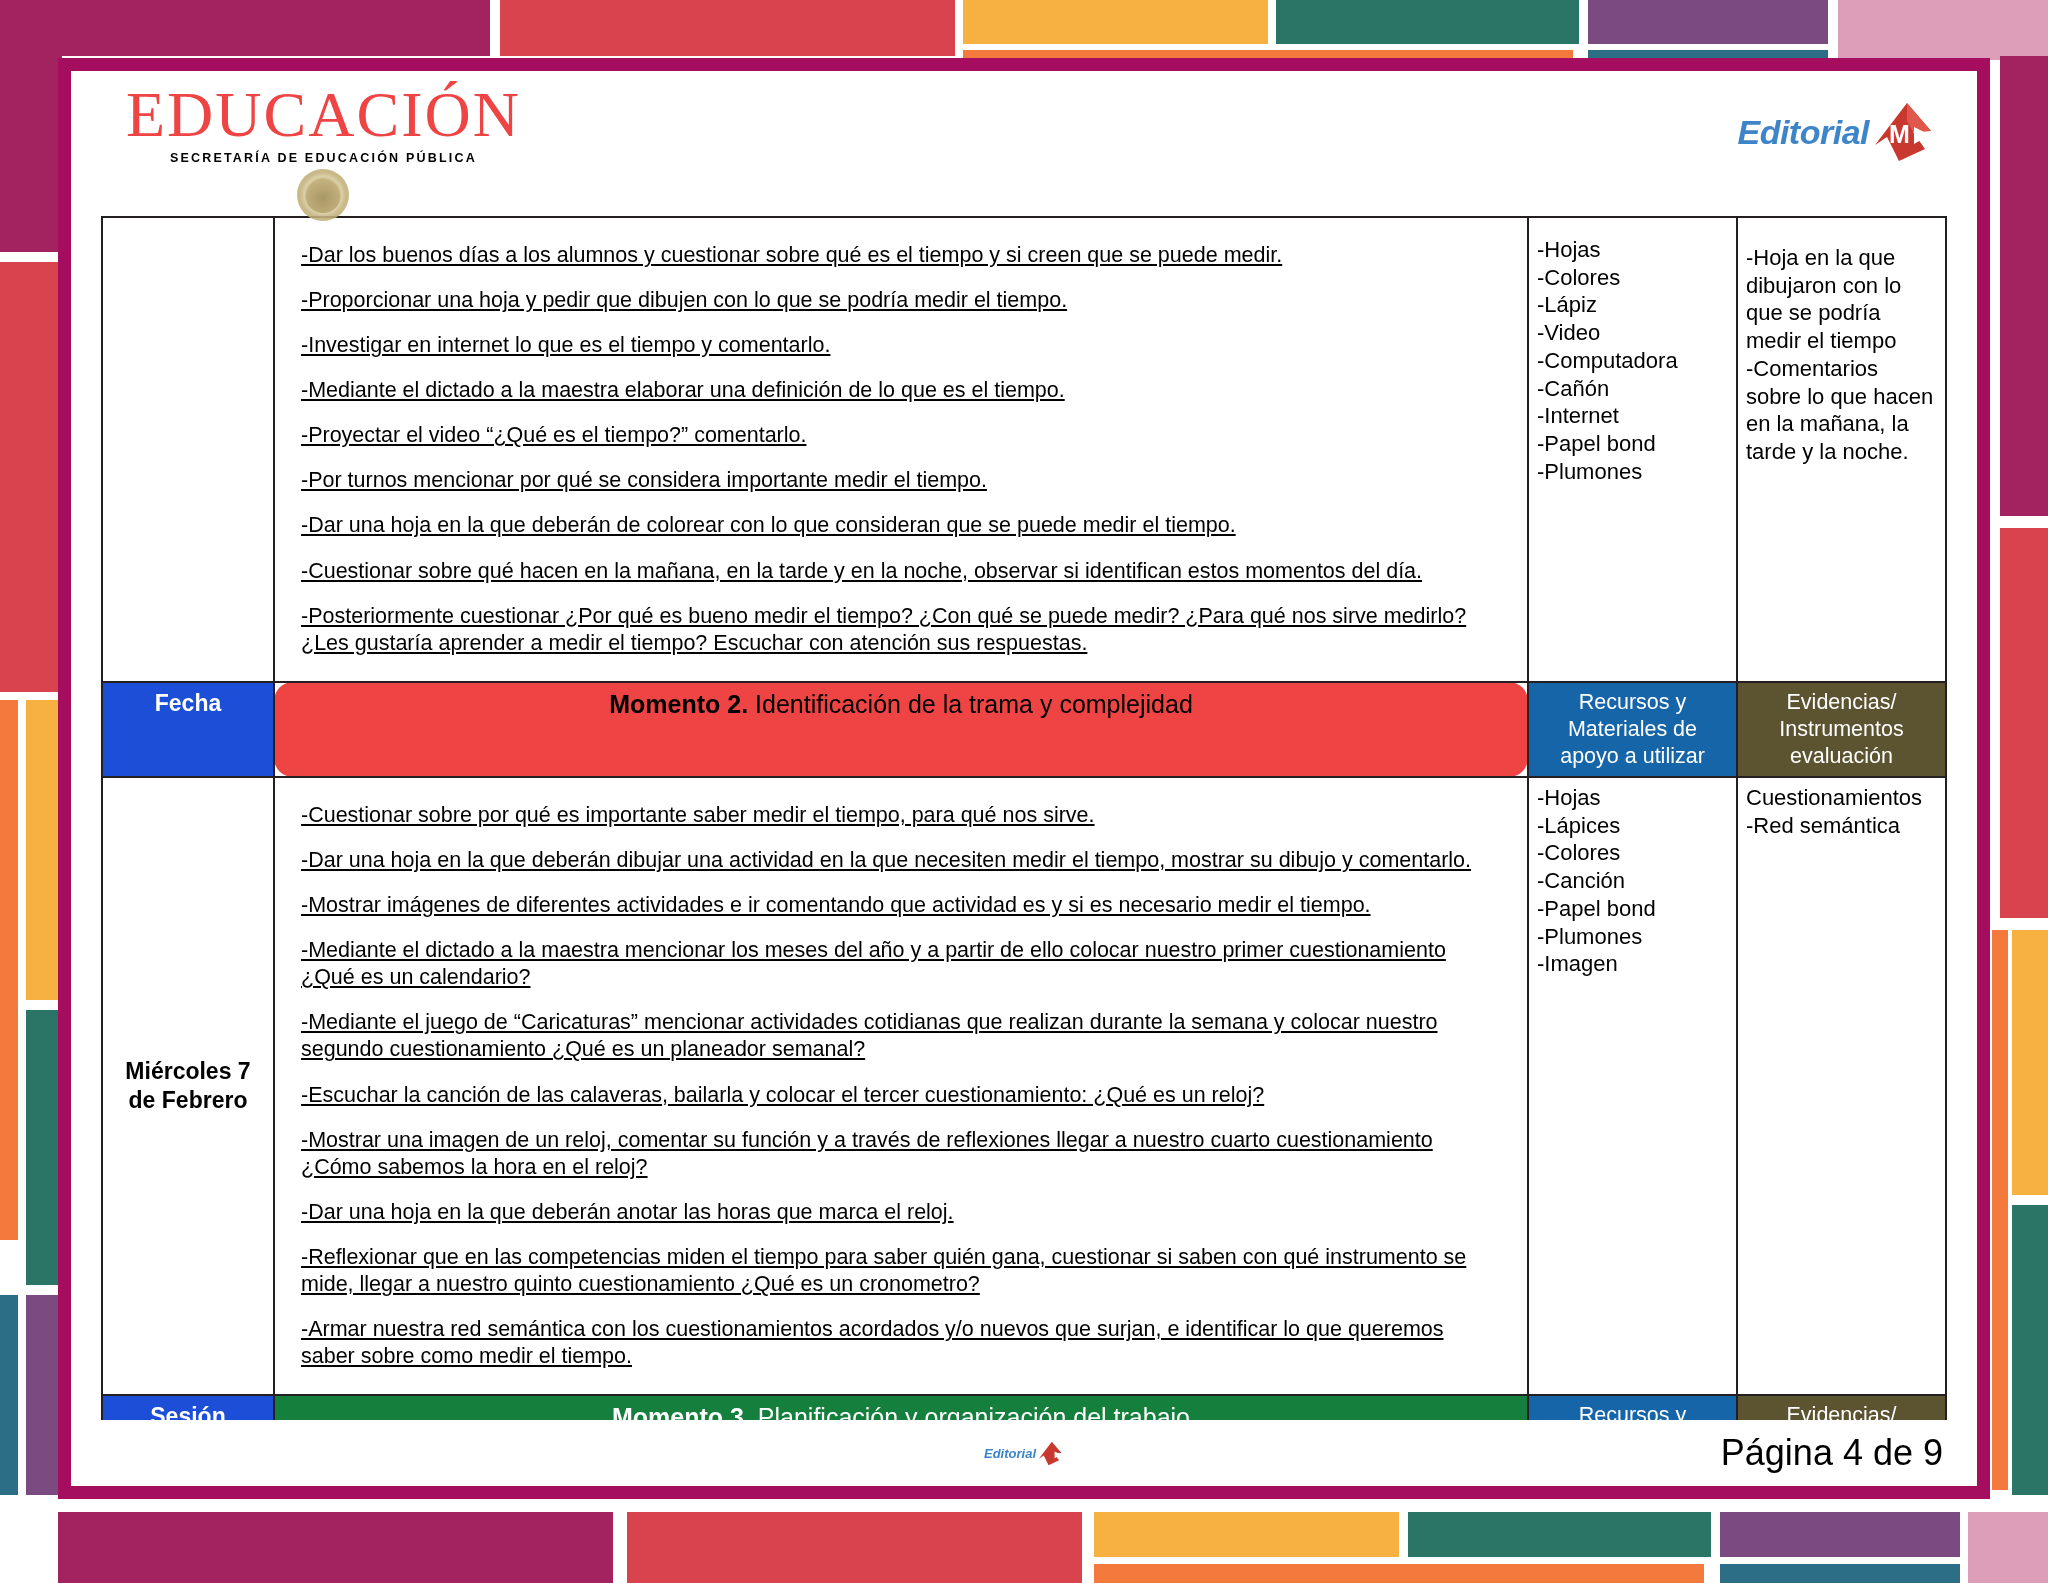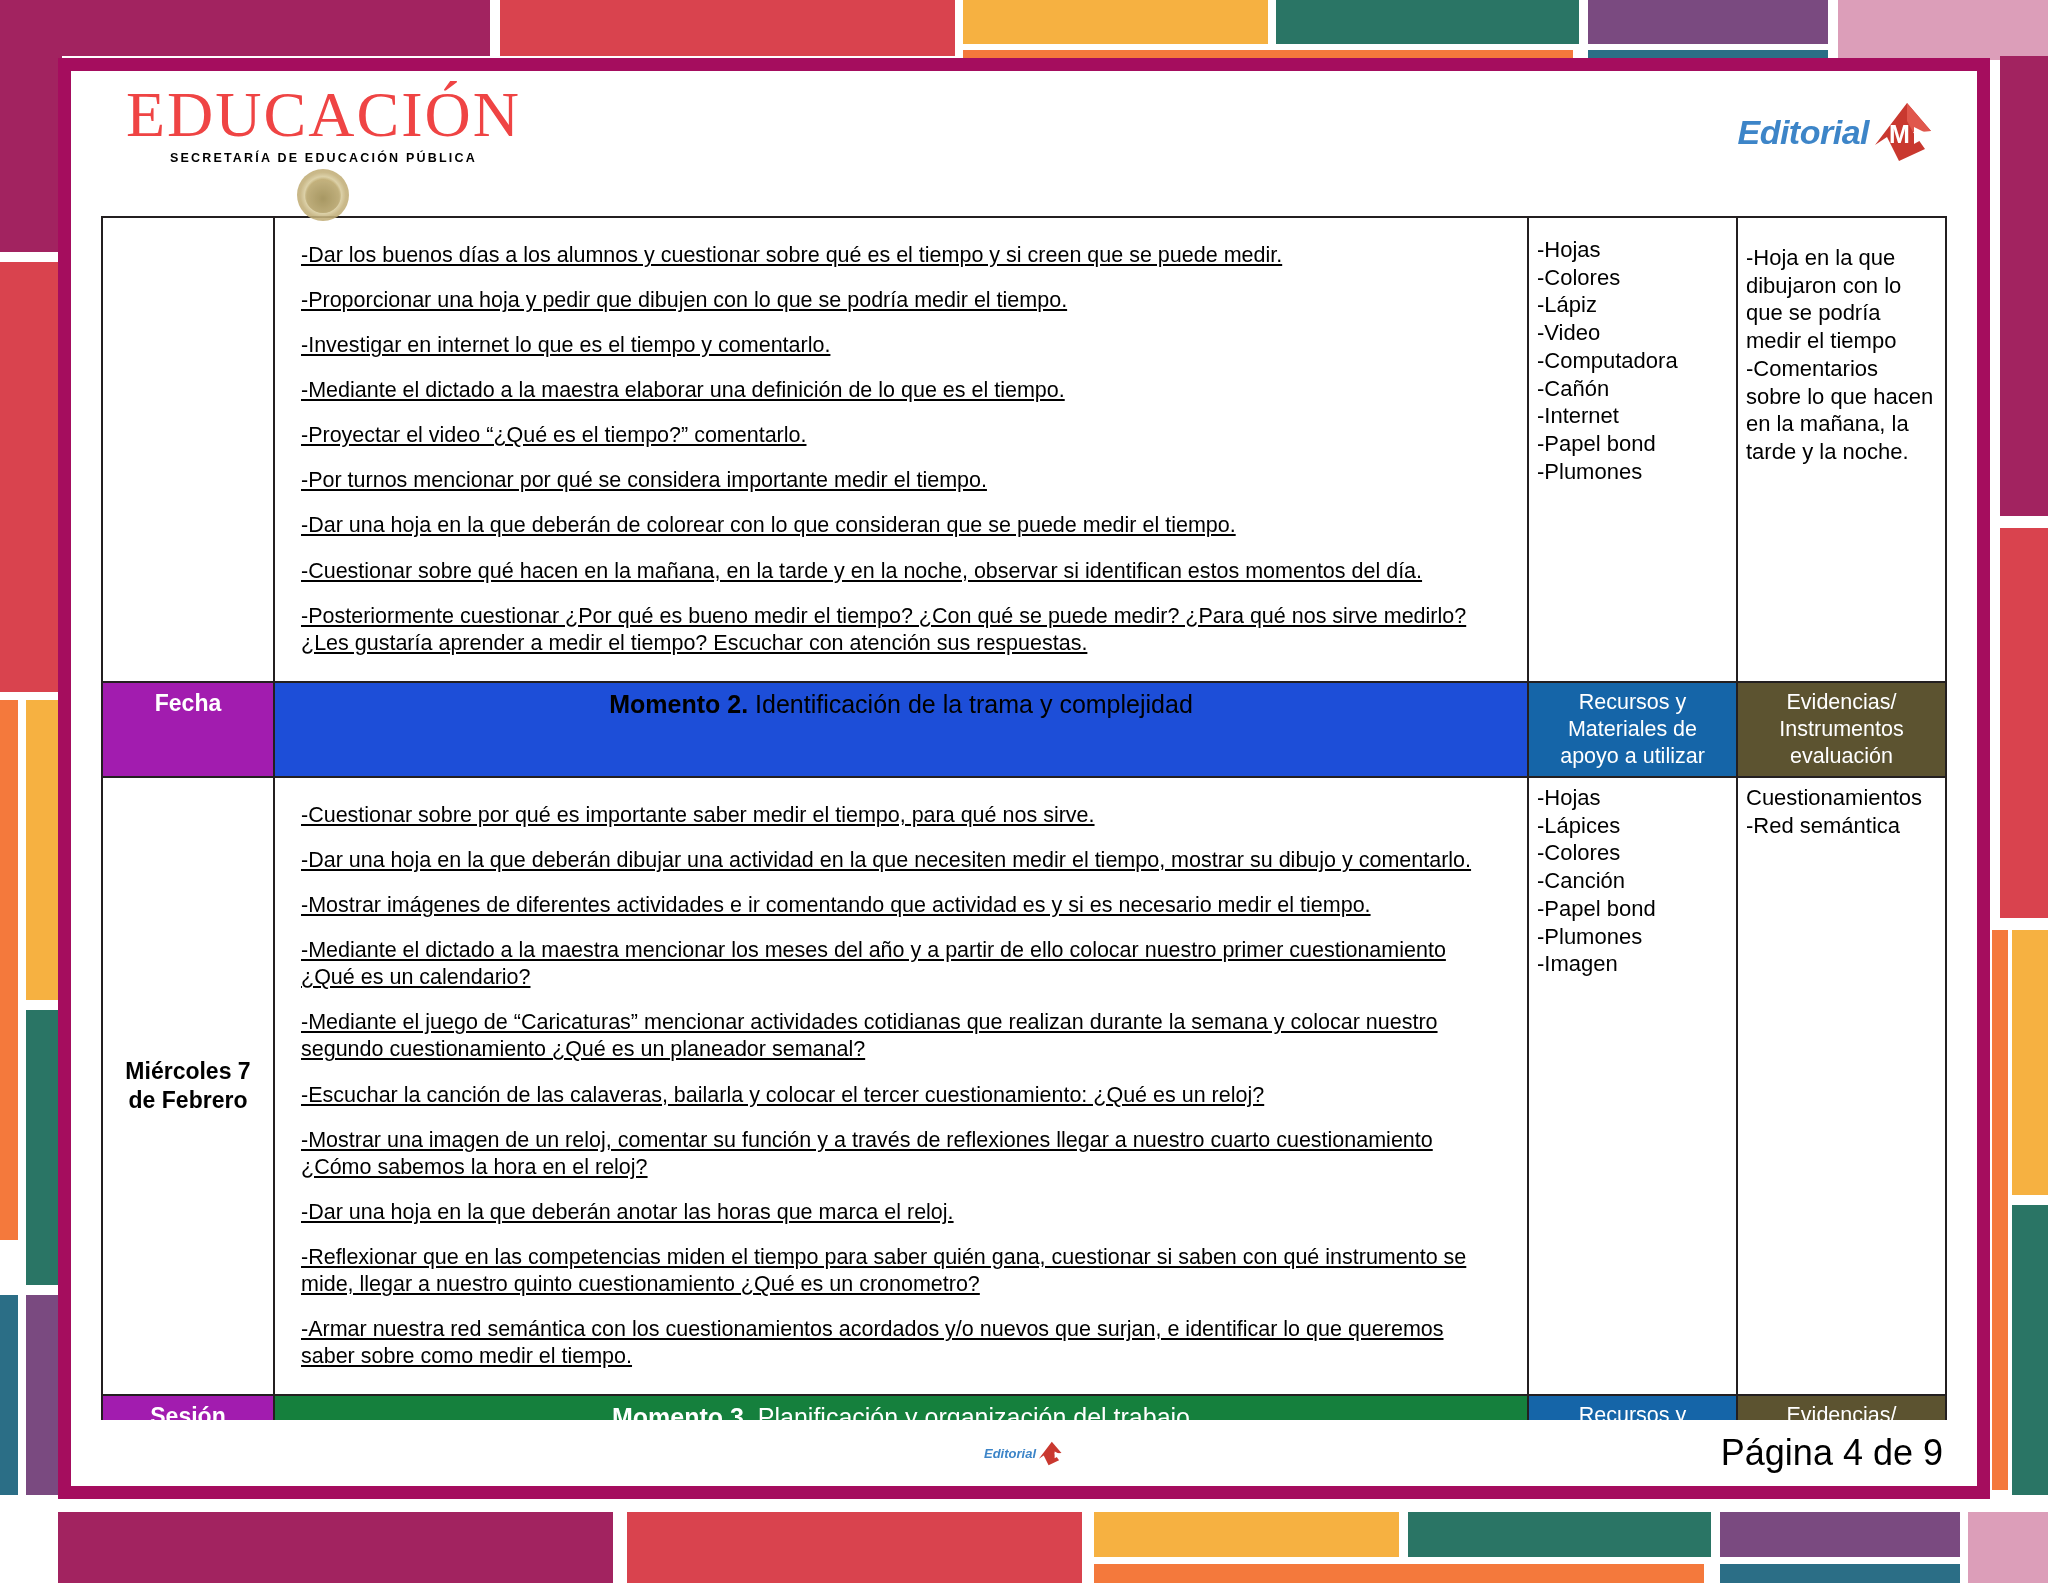--- a/index.html
+++ b/index.html
@@ -119,7 +119,7 @@
   
   tr.band td { border-color: #231f20; }
   td.band-fecha {
-    background: #a21caf;
+    background: #1d4ed8;
     color: #fff;
     font-weight: 700;
     text-align: center;

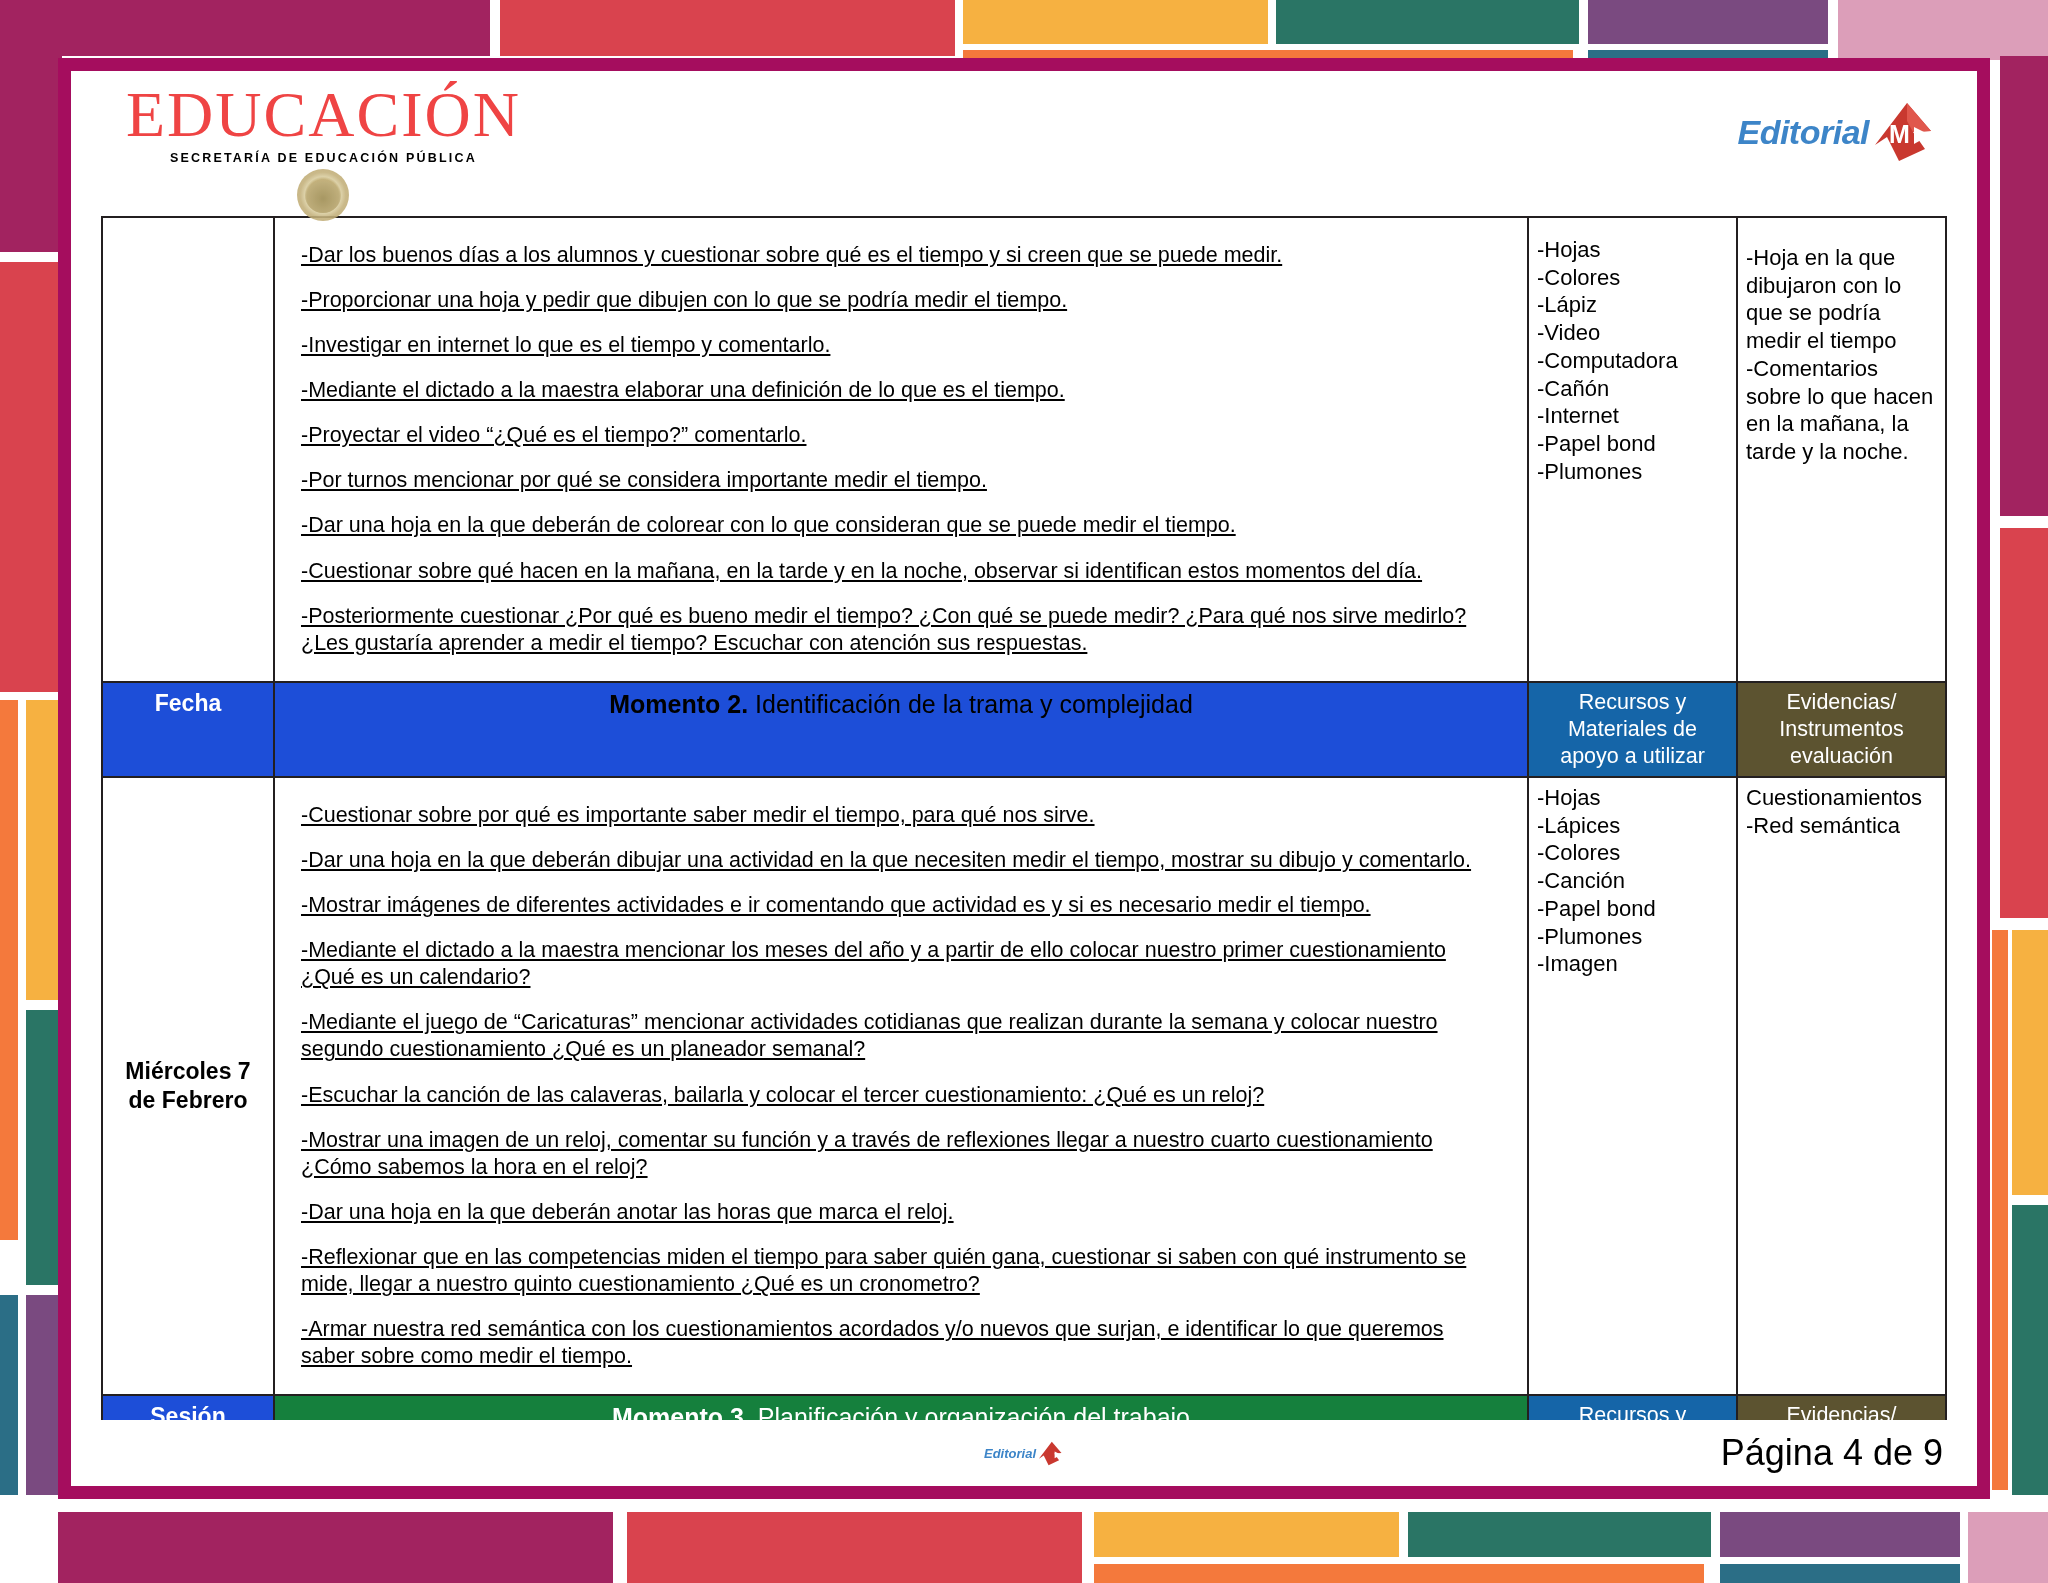--- a/index.html
+++ b/index.html
@@ -134,7 +134,7 @@
     font-size: 25px;
   }
   td.band-title .strong { font-weight: 700; }
-  td.band-orange { background: #1d4ed8; }
+  td.band-orange { background: #ef4444; border-radius: 19px; }
   td.band-blue   { background: #15803d; color: #fff; }
   td.band-rec {
     background: #1565A8;

